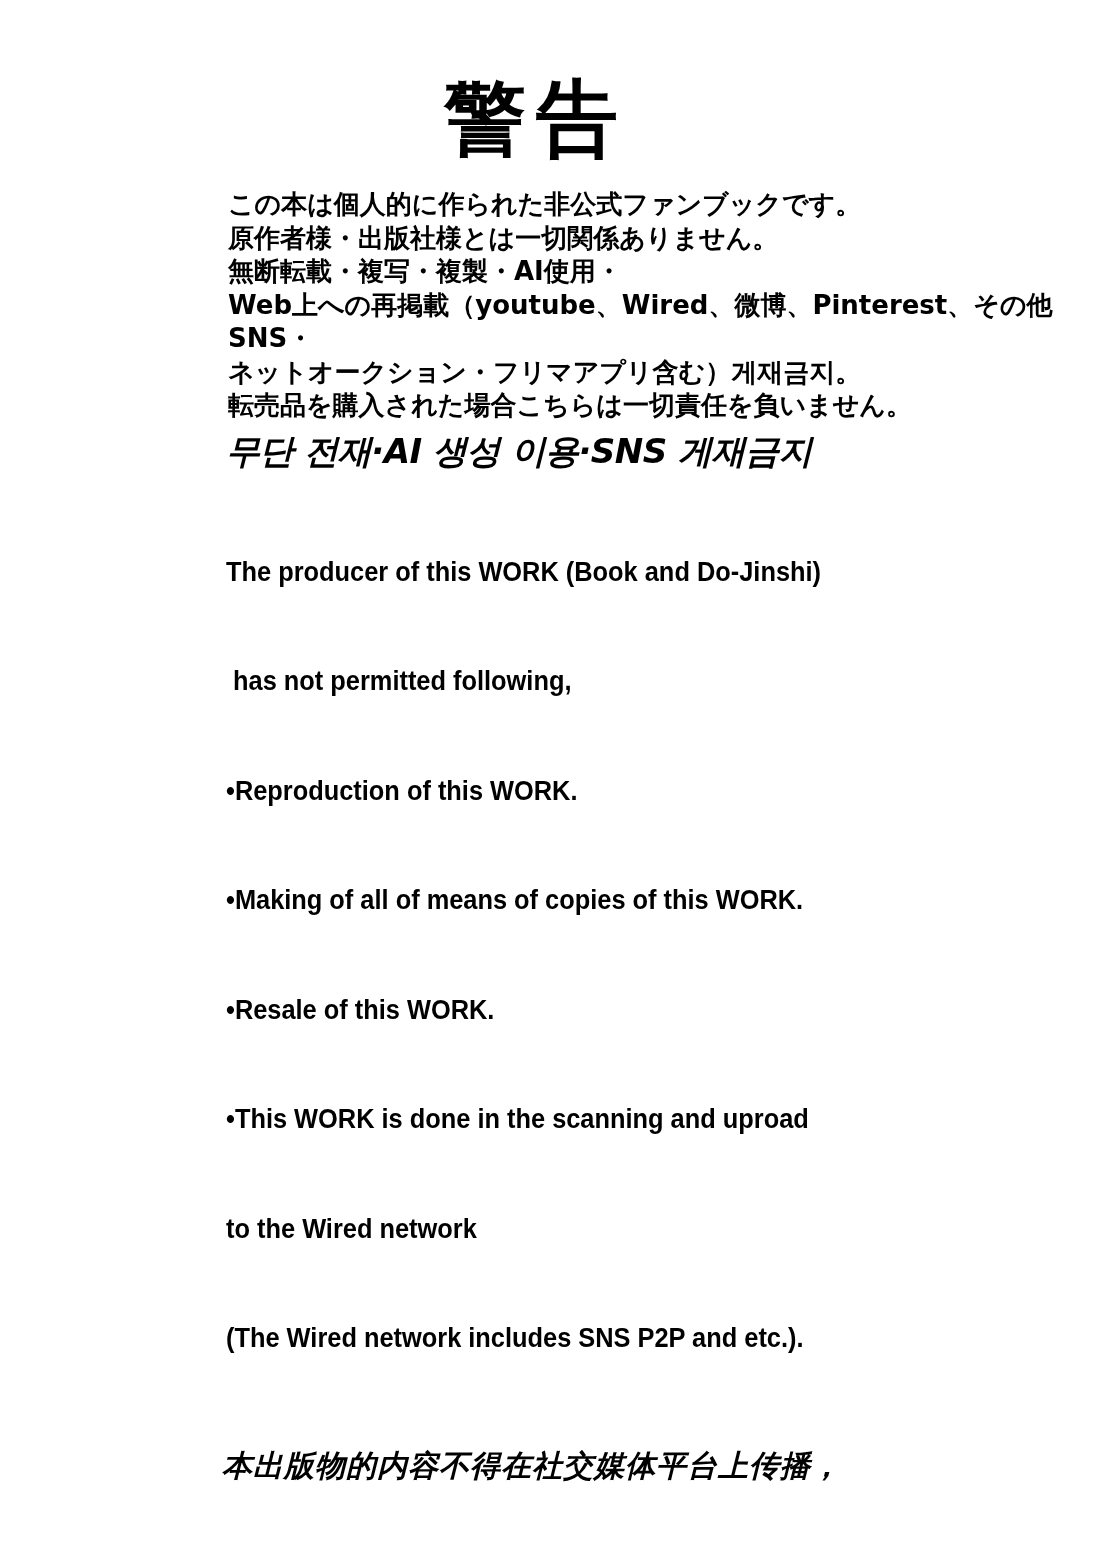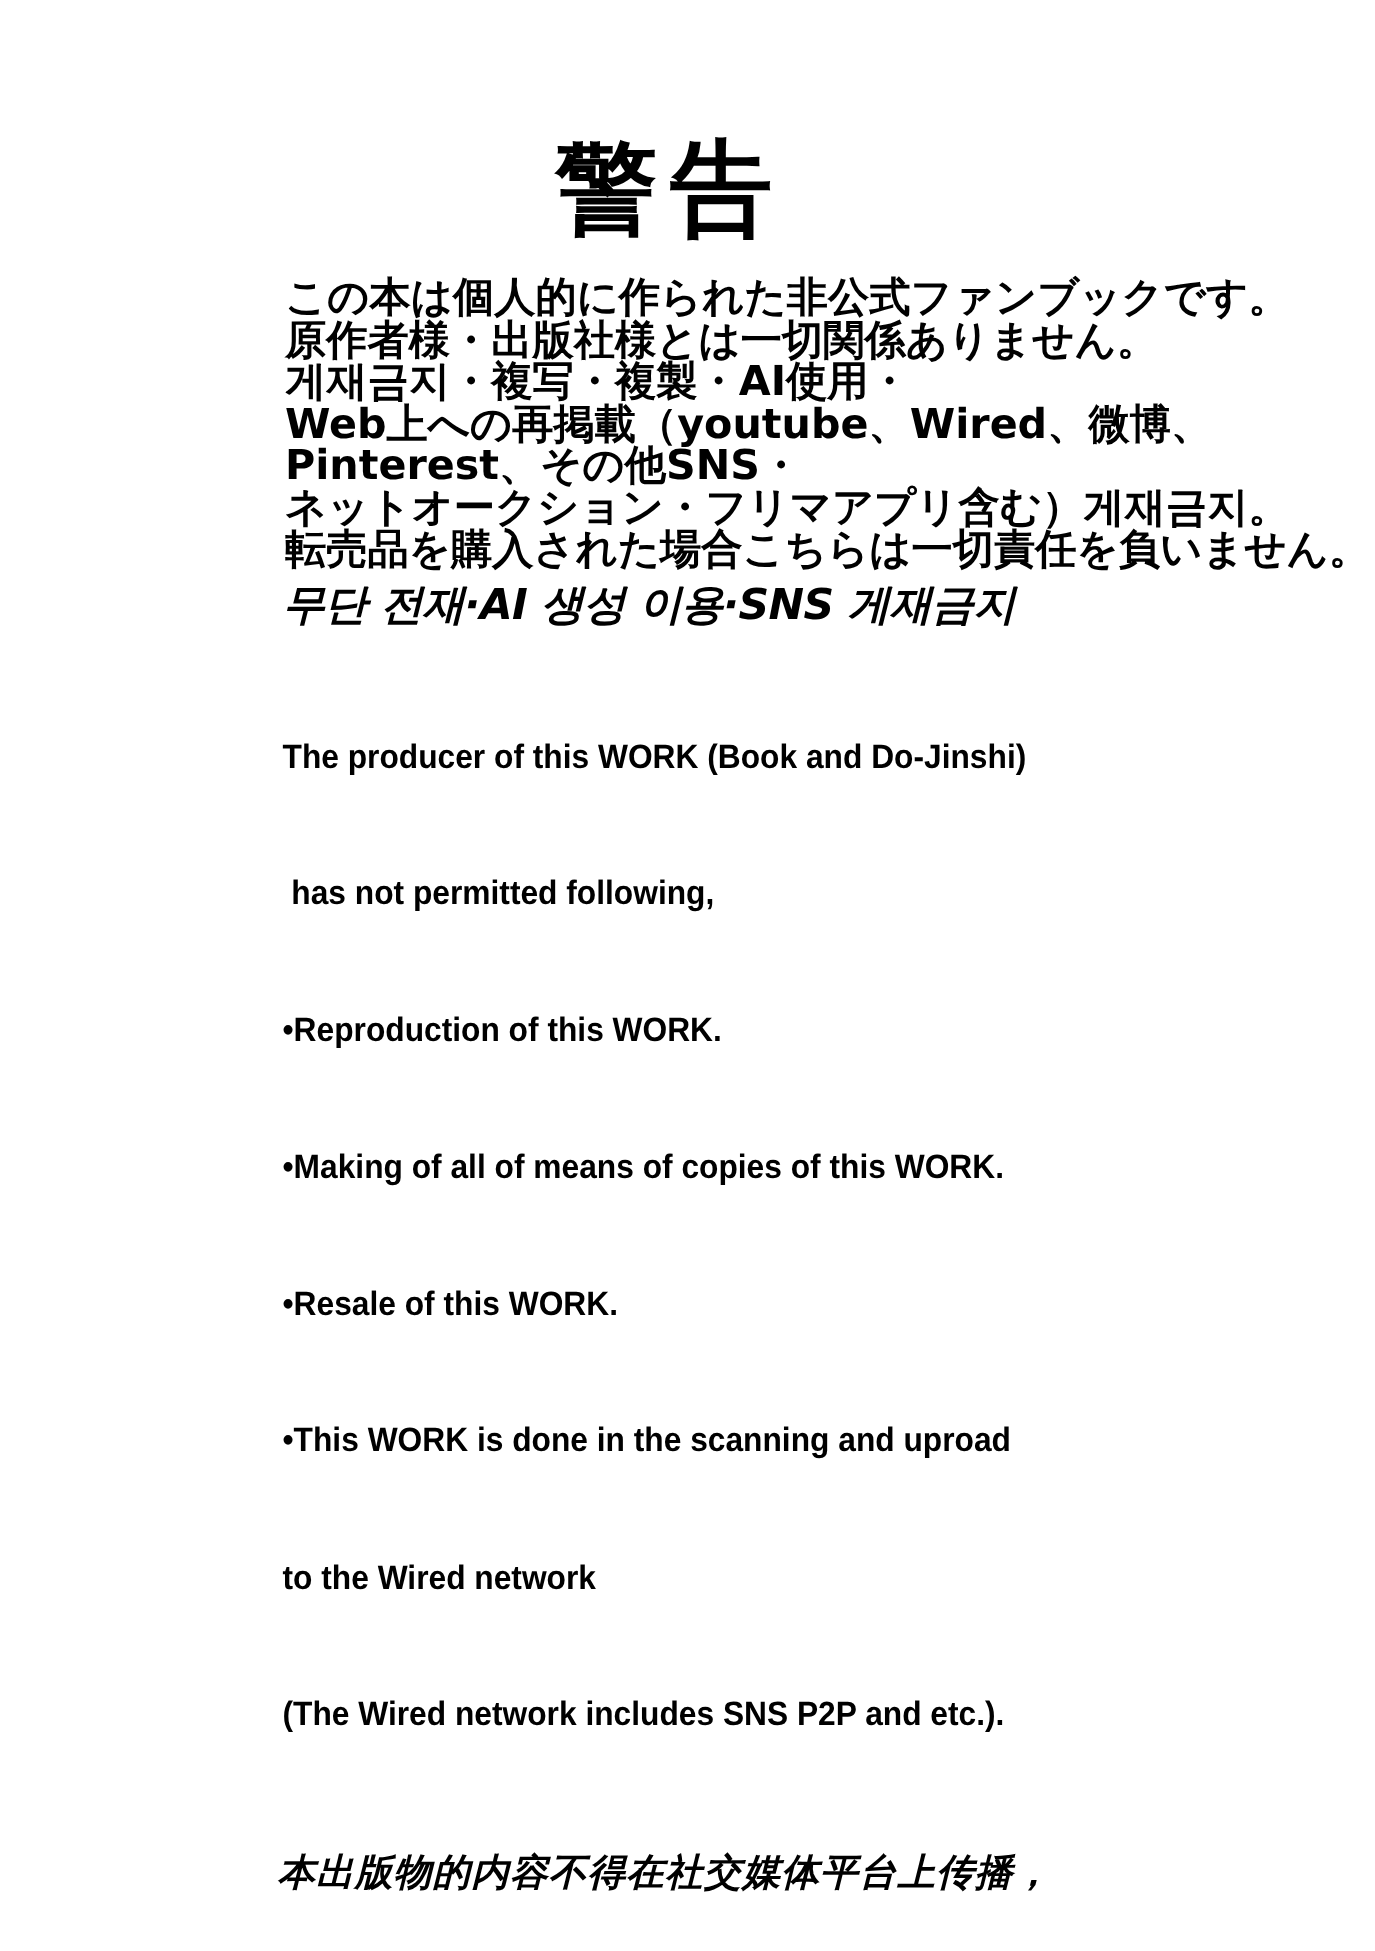--- a/index.html
+++ b/index.html
@@ -6,7 +6,7 @@
   html, body { background:#ffffff; }
   .page {
     position:relative; width:1100px; height:1561px; background:#fff; color:#000;
-    font-family:"DejaVu Sans", sans-serif; padding-top:111px; overflow:hidden;
+    font-family:"DejaVu Sans", sans-serif; padding-top:78px; overflow:hidden;
   }
   .title {
     text-align:center; font-size:82px; font-weight:900; line-height:1;

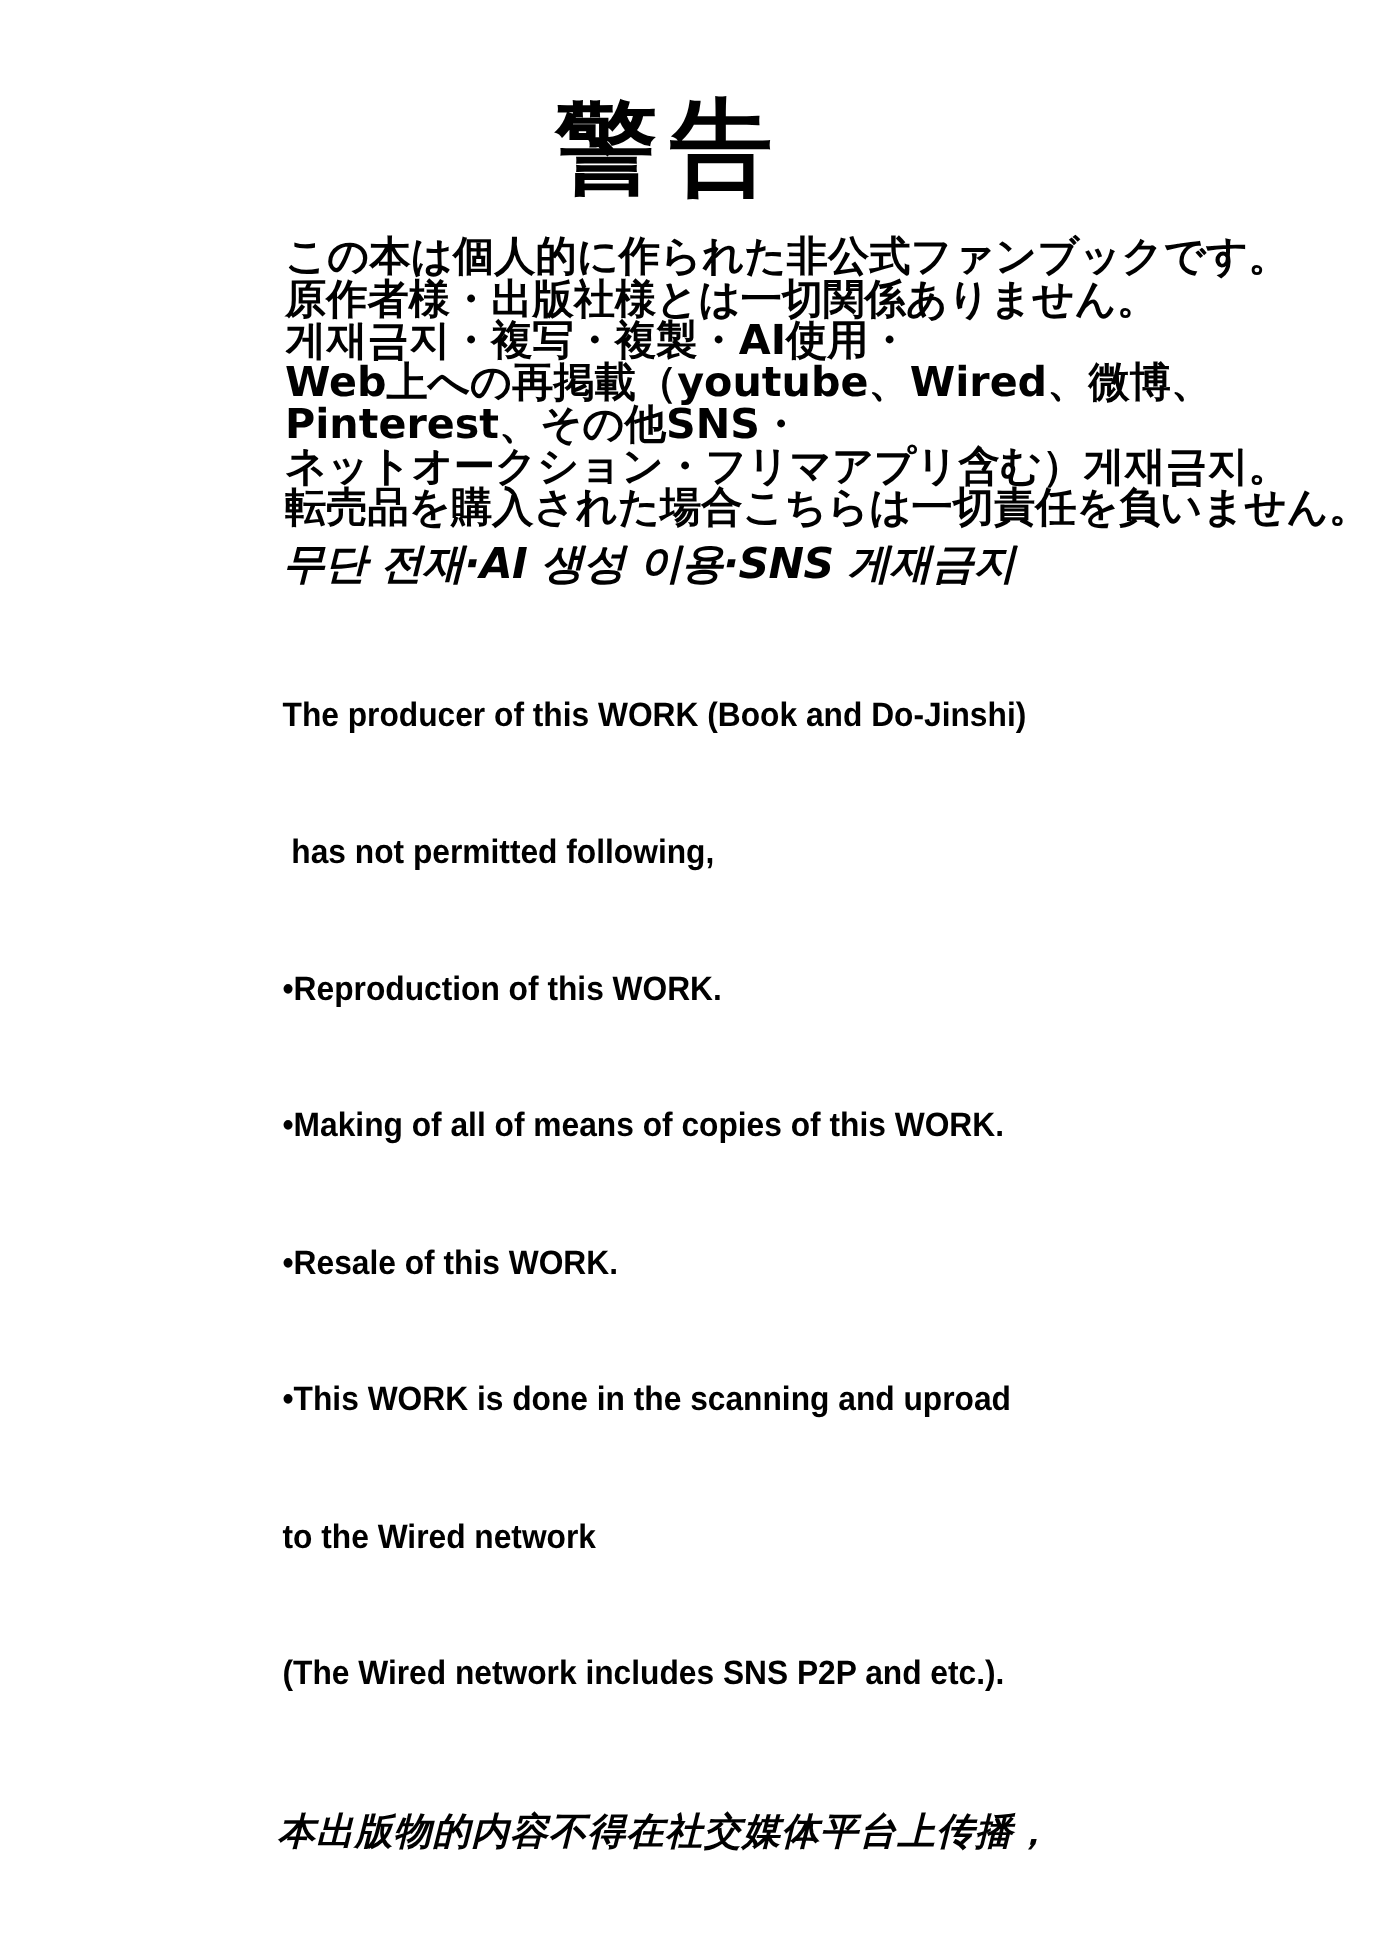--- a/index.html
+++ b/index.html
@@ -12,7 +12,7 @@
     text-align:center; font-size:82px; font-weight:900; line-height:1;
     letter-spacing:10px; transform:translateX(-14px);
   }
-  .jp { margin:28px 0 0 228px; font-size:33px; font-weight:700; line-height:33.5px; }
+  .jp { margin:28px 0 0 228px; font-size:26px; font-weight:700; line-height:33.5px; }
   .kr { margin:6px 0 0 226px; font-size:34px; font-weight:900; line-height:44px; letter-spacing:-0.5px;font-style:italic; }
   .en {
     margin:8px 0 0 226px; font-size:27px; font-weight:700; line-height:36.5px;

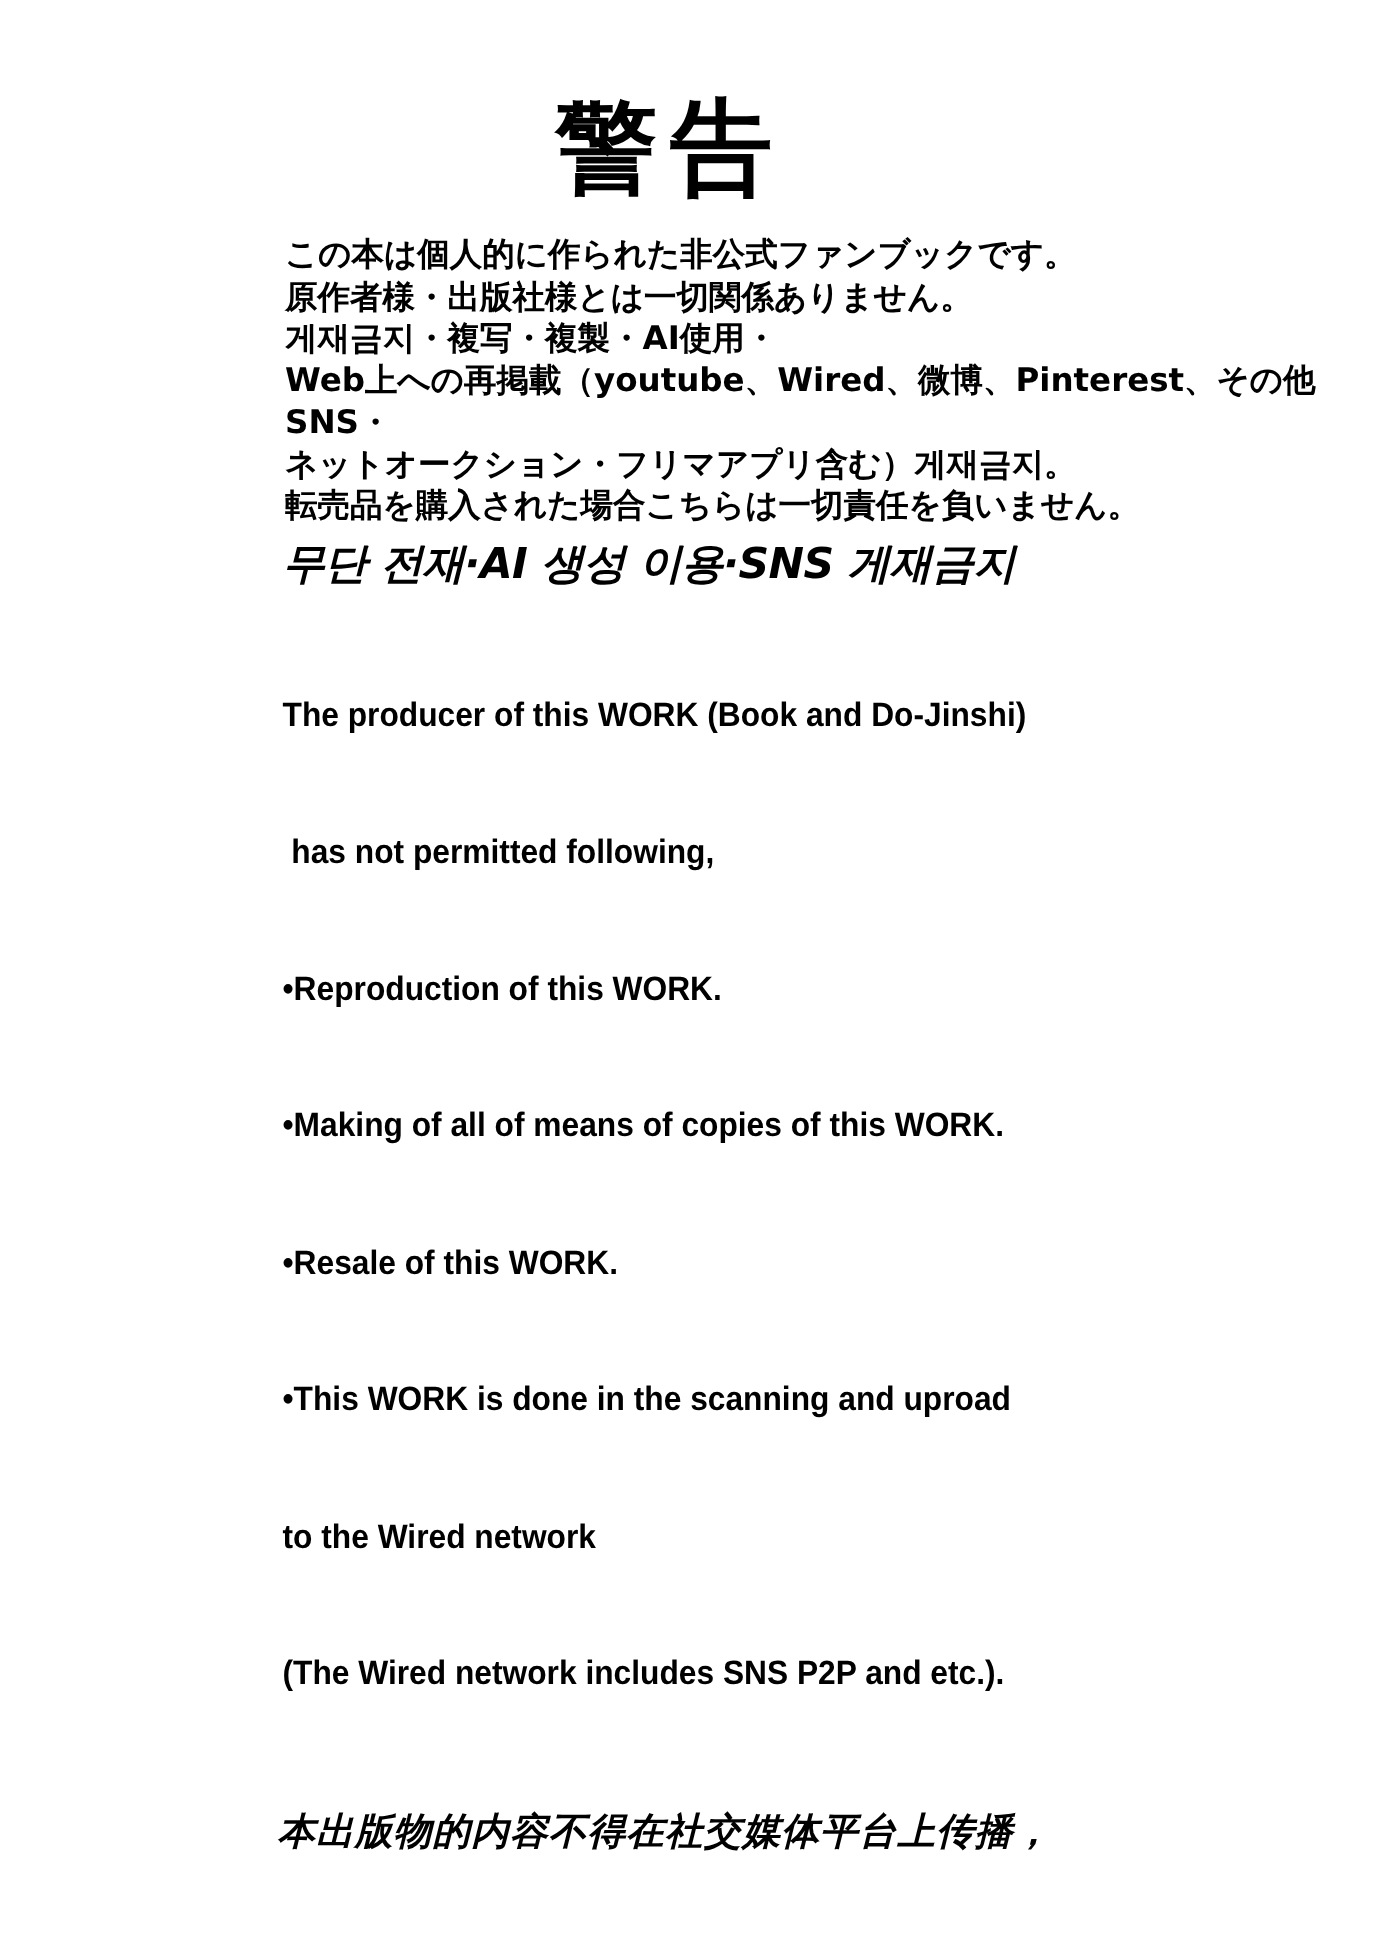--- a/index.html
+++ b/index.html
@@ -34,7 +34,7 @@
   <div class="jp">
     <div>この本は個人的に作られた非公式ファンブックです。</div>
     <div>原作者様・出版社様とは一切関係ありません。</div>
-    <div>게재금지・複写・複製・AI使用・</div>
+    <div>無断転載・複写・複製・AI使用・</div>
     <div>Web上への再掲載（youtube、Wired、微博、Pinterest、その他SNS・</div>
     <div>ネットオークション・フリマアプリ含む）게재금지。</div>
     <div>転売品を購入された場合こちらは一切責任を負いません。</div>

